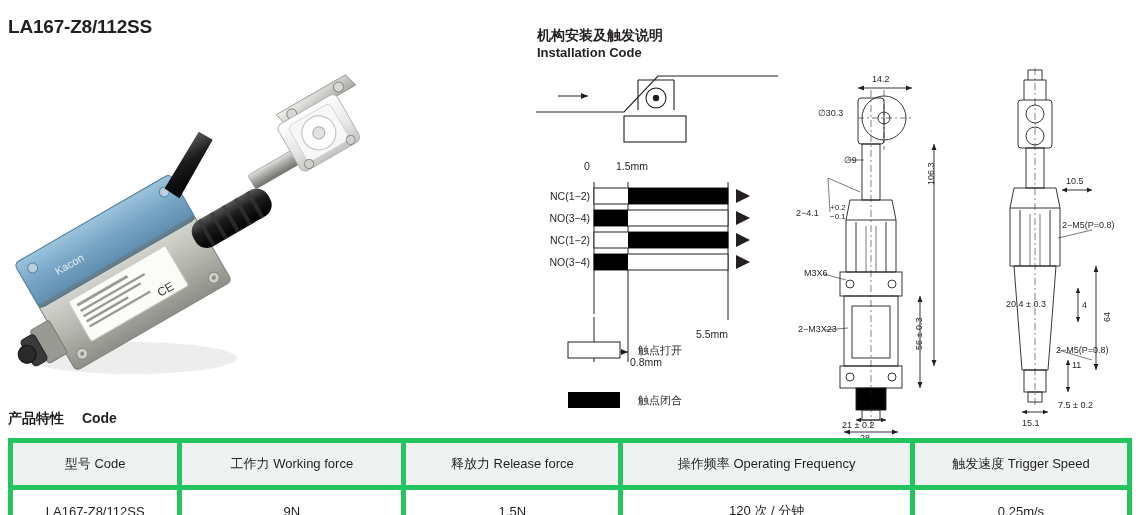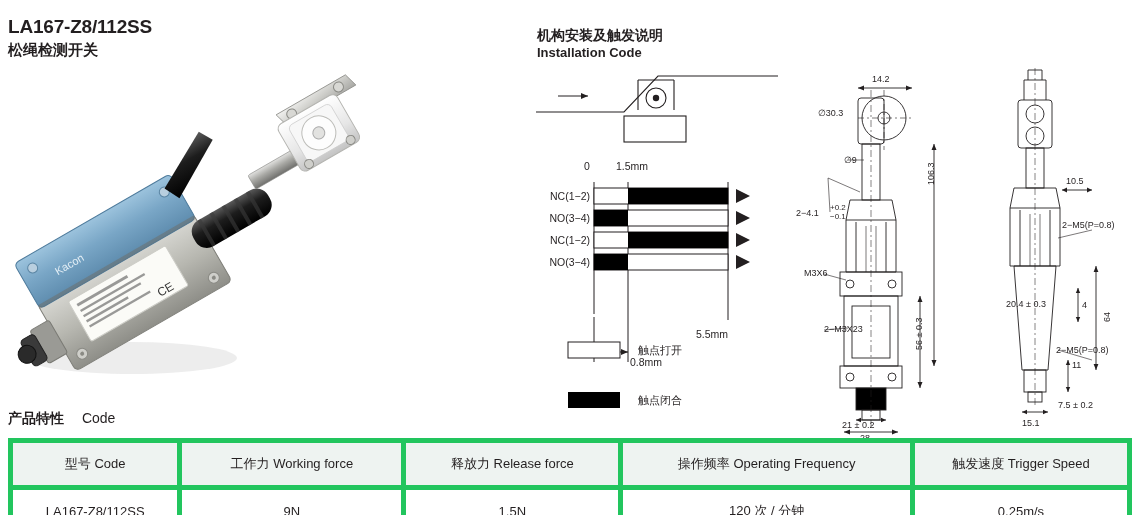--- a/index.html
+++ b/index.html
@@ -73,7 +73,6 @@
 
   <div class="title-block">
     <div class="title-main">LA167-Z8/112SS</div>
-    <div class="title-sub">松绳检测开关</div>
   </div>
 
   <div class="sec-head" id="sec-install">

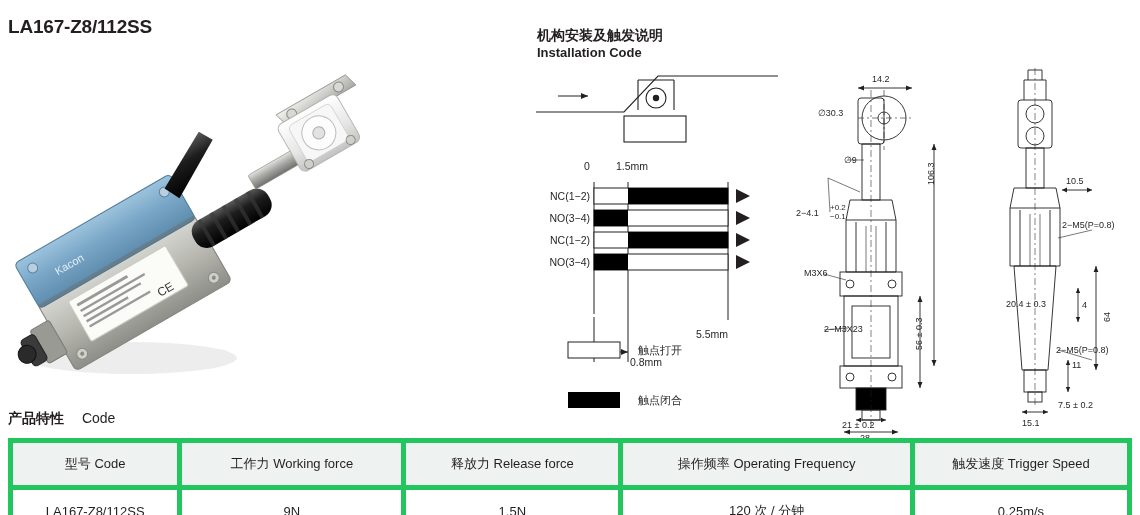--- a/index.html
+++ b/index.html
@@ -354,7 +354,7 @@
     <div class="dim small" style="left:30px; top:152px;">−0.1</div>
     <div class="dim" style="left:4px; top:208px;">M3X6</div>
     <div class="dim" style="left:114px; top:290px; transform:rotate(-90deg); transform-origin:left top;">56 ± 0.3</div>
-    <div class="dim" style="left:-2px; top:264px;margin-left:26px;">2−M3X23</div>
+    <div class="dim" style="left:-2px; top:264px;">2−M3X23</div>
     <div class="dim" style="left:42px; top:360px;">21 ± 0.2</div>
     <div class="dim" style="left:60px; top:373px;">28</div>
 

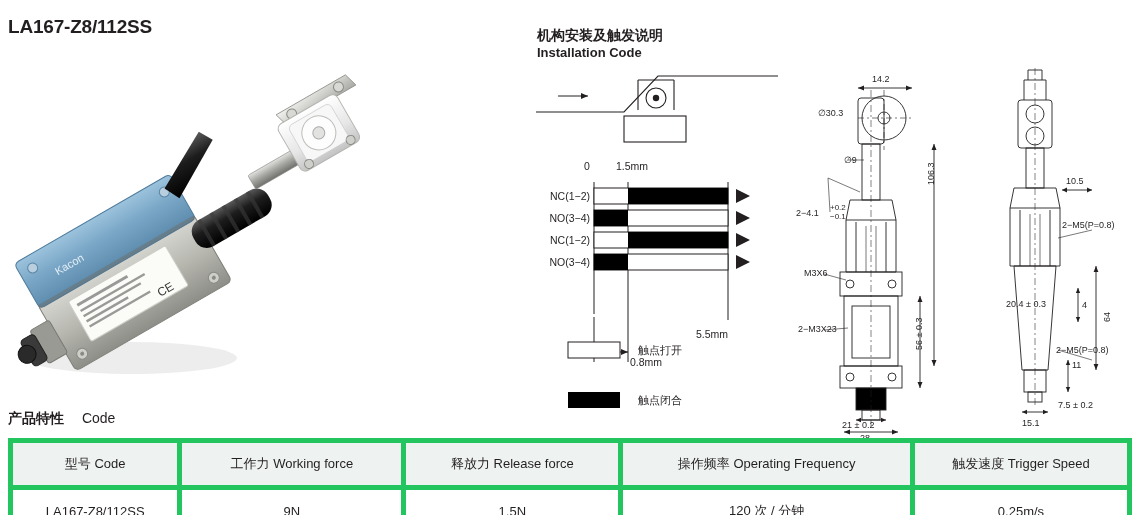--- a/index.html
+++ b/index.html
@@ -46,7 +46,7 @@
 
   
   .features-head { position:absolute; left:8px; top:410px; font-size:14px; font-weight:bold; }
-  .features-head .en { font-weight:normal; margin-left:14px; }
+  .features-head .en { font-weight:bold; margin-left:14px; }
 
   
   table.spec {

